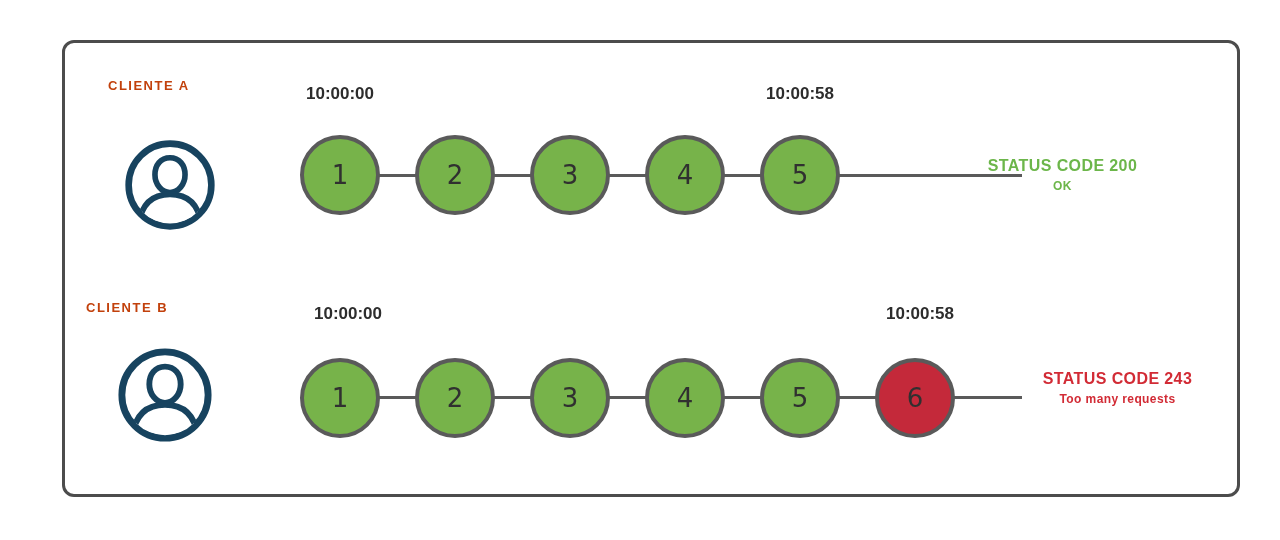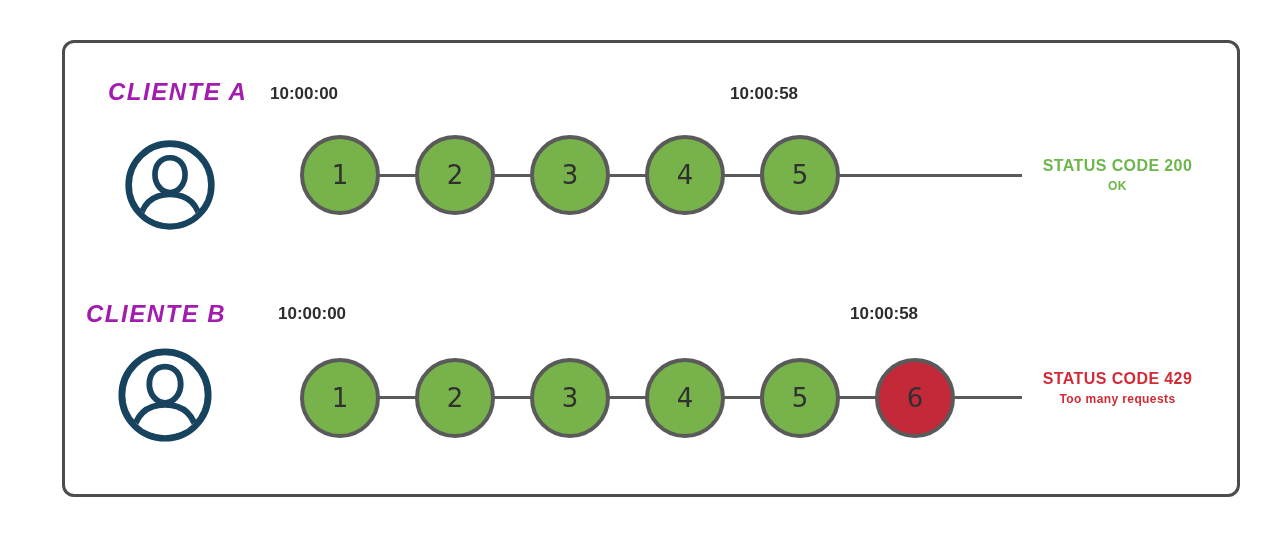--- a/index.html
+++ b/index.html
@@ -27,11 +27,10 @@
   }
   .client-label {
     position: absolute;
-    font-size: 24px;
+    font-size: 13px;
     font-weight: bold;
-    font-style: italic;
     letter-spacing: 1.5px;
-    color: #a21caf;
+    color: #c2410c;
     white-space: nowrap;
   }
   .timestamp {

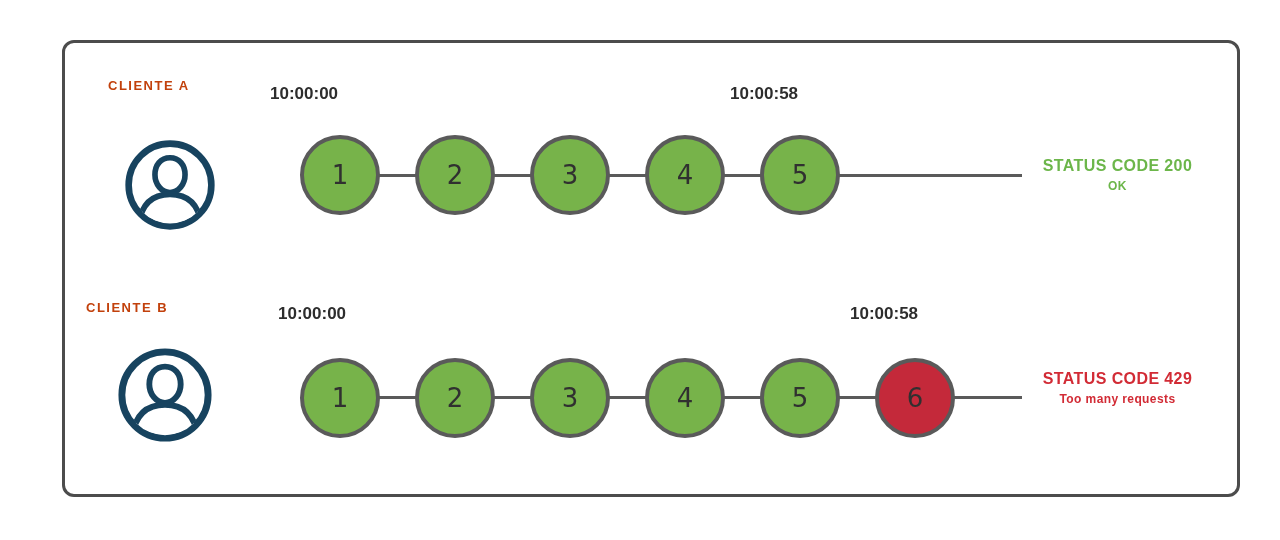--- a/index.html
+++ b/index.html
@@ -36,7 +36,7 @@
   .timestamp {
     position: absolute;
     width: 140px;
-    text-align: left;
+    text-align: center;
     font-size: 17px;
     font-weight: bold;
     color: #2d2d2d;

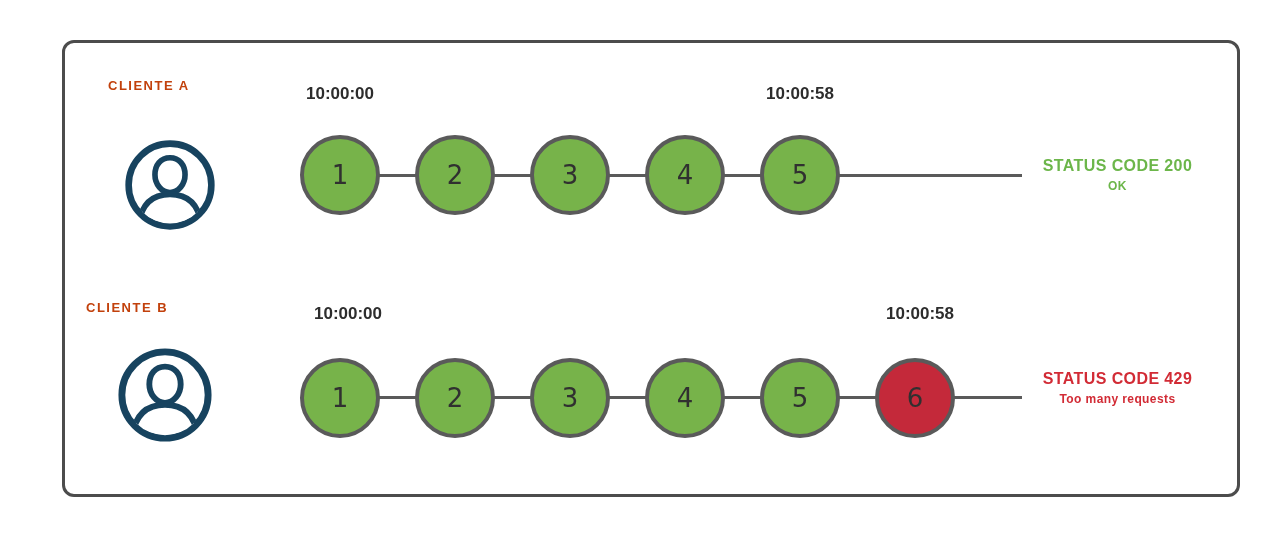--- a/index.html
+++ b/index.html
@@ -111,7 +111,7 @@
   <div class="node" style="left:645px; top:135px;">4</div>
   <div class="node" style="left:760px; top:135px;">5</div>
 
-  <div class="status-block status-ok" style="left:1025px; top:156px;">
+  <div class="status-block status-ok" style="left:970px; top:156px;">
     <div class="line1">STATUS CODE 200</div>
     <div class="line2">OK</div>
   </div>

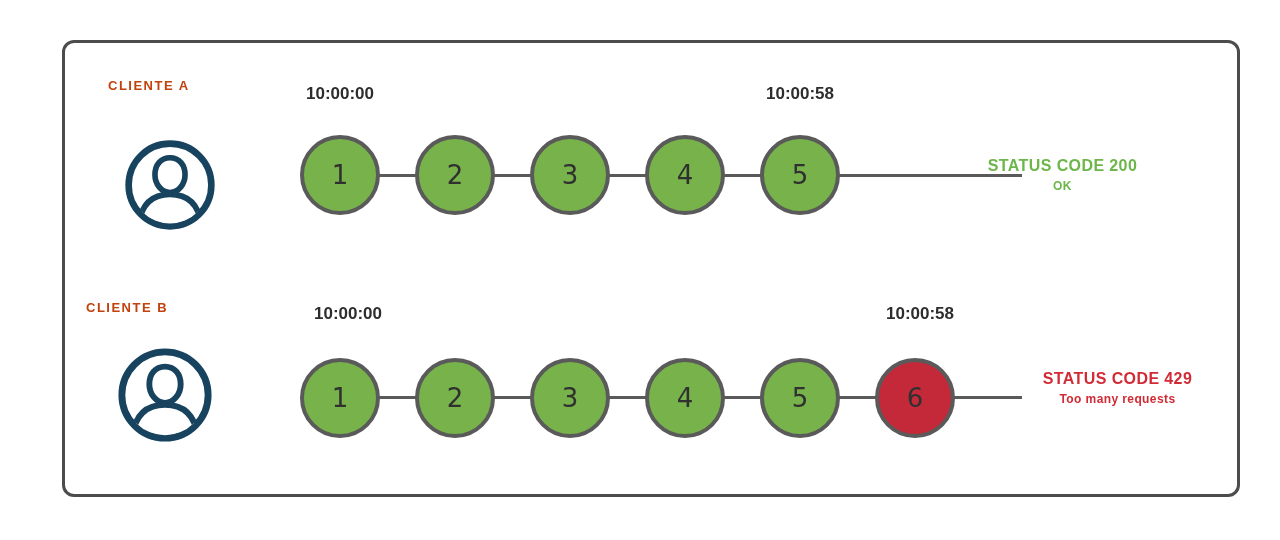--- a/index.html
+++ b/index.html
@@ -146,7 +146,7 @@
   <div class="node error" style="left:875px; top:358px;">6</div>
 
   <div class="status-block status-err" style="left:1025px; top:369px;">
-    <div class="line1">STATUS CODE 429</div>
+    <div class="line1">STATUS CODE 243</div>
     <div class="line2">Too many requests</div>
   </div>
 </div>

